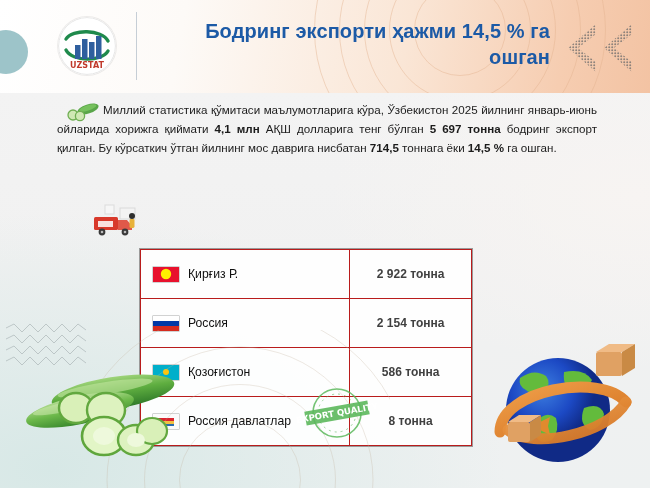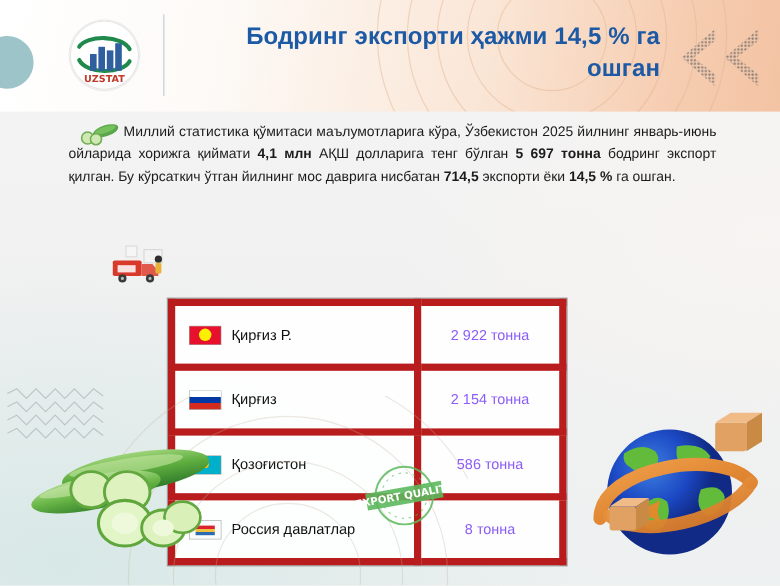--- a/index.html
+++ b/index.html
@@ -173,7 +173,7 @@
         <circle cx="15" cy="14" r="4.6" fill="#cfe8b4" stroke="#6fae52" stroke-width="1.3"></circle>
       </svg>
     </div>
-    <div class="para"><span>Миллий статистика қўмитаси маълумотларига кўра, Ўзбекистон 2025 йилнинг январь-июнь ойларида хорижга қиймати </span><b>4,1 млн</b><span> АҚШ долларига тенг бўлган </span><b>5 697 тонна</b><span> бодринг экспорт қилган. Бу кўрсаткич ўтган йилнинг мос даврига нисбатан </span><b>714,5</b><span> экспорти ёки </span><b>14,5 %</b><span> га ошган.</span></div>
+    <div class="para"><span>Миллий статистика қўмитаси маълумотларига кўра, Ўзбекистон 2025 йилнинг январь-июнь ойларида хорижга қиймати </span><b>4,1 млн</b><span> АҚШ долларига тенг бўлган </span><b>5 697 тонна</b><span> бодринг экспорт қилган. Бу кўрсаткич ўтган йилнинг мос даврига нисбатан </span><b>714,5</b><span> тоннага ёки </span><b>14,5 %</b><span> га ошган.</span></div>
   </div>
 
   <div class="sub-wrap">

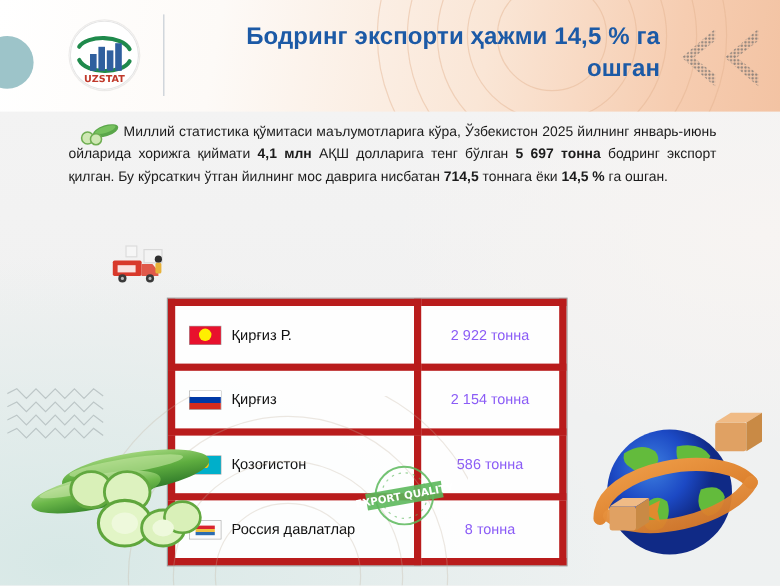--- a/index.html
+++ b/index.html
@@ -82,7 +82,7 @@
     border-collapse:collapse;background:rgba(255,255,255,.92);
     box-shadow:0 0 0 1px #9a9a9a;
   }
-  .tbl td{border:6px solid #b91c1c;height:24px;padding:12px;}
+  .tbl td{border:1px solid #b91c1c;height:24px;padding:12px;}
   .td-country{width:218px;padding-left:8px;font-size:12.2px;color:#111;}
   .td-val{width:114px;text-align:center;font-size:12px;font-weight:normal;color:#8b5cf6;}
   .cflag{display:inline-block;vertical-align:middle;width:26px;height:15px;

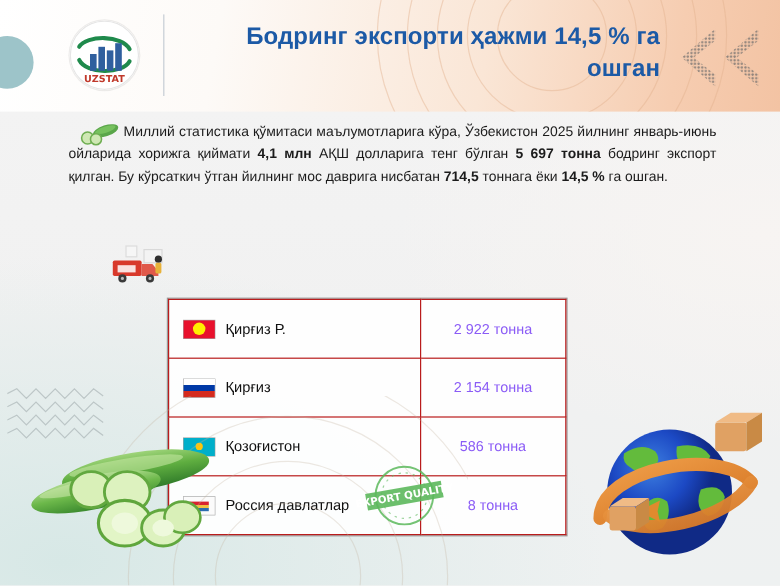--- a/index.html
+++ b/index.html
@@ -84,7 +84,7 @@
   }
   .tbl td{border:1px solid #b91c1c;height:24px;padding:12px;}
   .td-country{width:218px;padding-left:8px;font-size:12.2px;color:#111;}
-  .td-val{width:114px;text-align:center;font-size:12px;font-weight:normal;color:#8b5cf6;}
+  .td-val{width:114px;text-align:center;font-size:12px;font-weight:bold;color:#404040;}
   .cflag{display:inline-block;vertical-align:middle;width:26px;height:15px;
          margin-right:9px;box-shadow:0 0 0 .5px rgba(0,0,0,.35);position:relative;overflow:hidden;}
   .cname{display:inline-block;vertical-align:middle;}

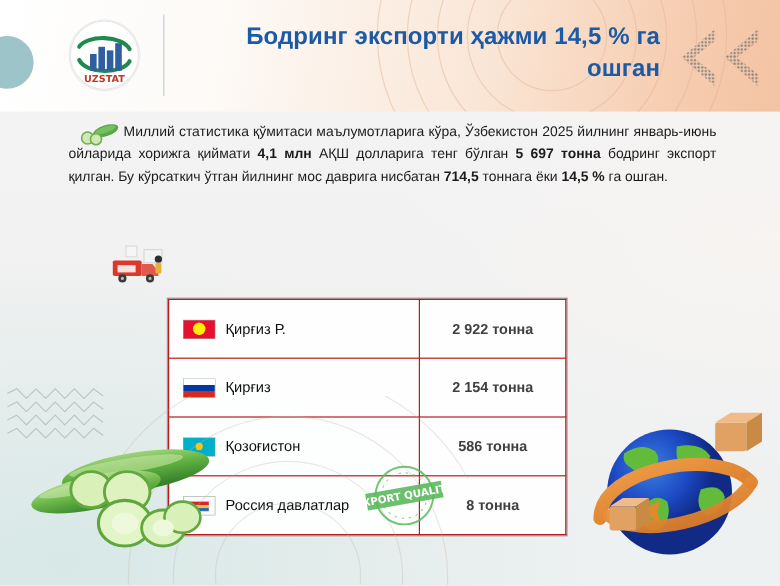--- a/index.html
+++ b/index.html
@@ -201,7 +201,7 @@
           <td class="td-val">2 922 тонна</td>
         </tr>
         <tr>
-          <td class="td-country"><span class="cflag f-ru"></span><span class="cname">Қирғиз</span></td>
+          <td class="td-country"><span class="cflag f-ru"></span><span class="cname">Россия</span></td>
           <td class="td-val">2 154 тонна</td>
         </tr>
         <tr>

